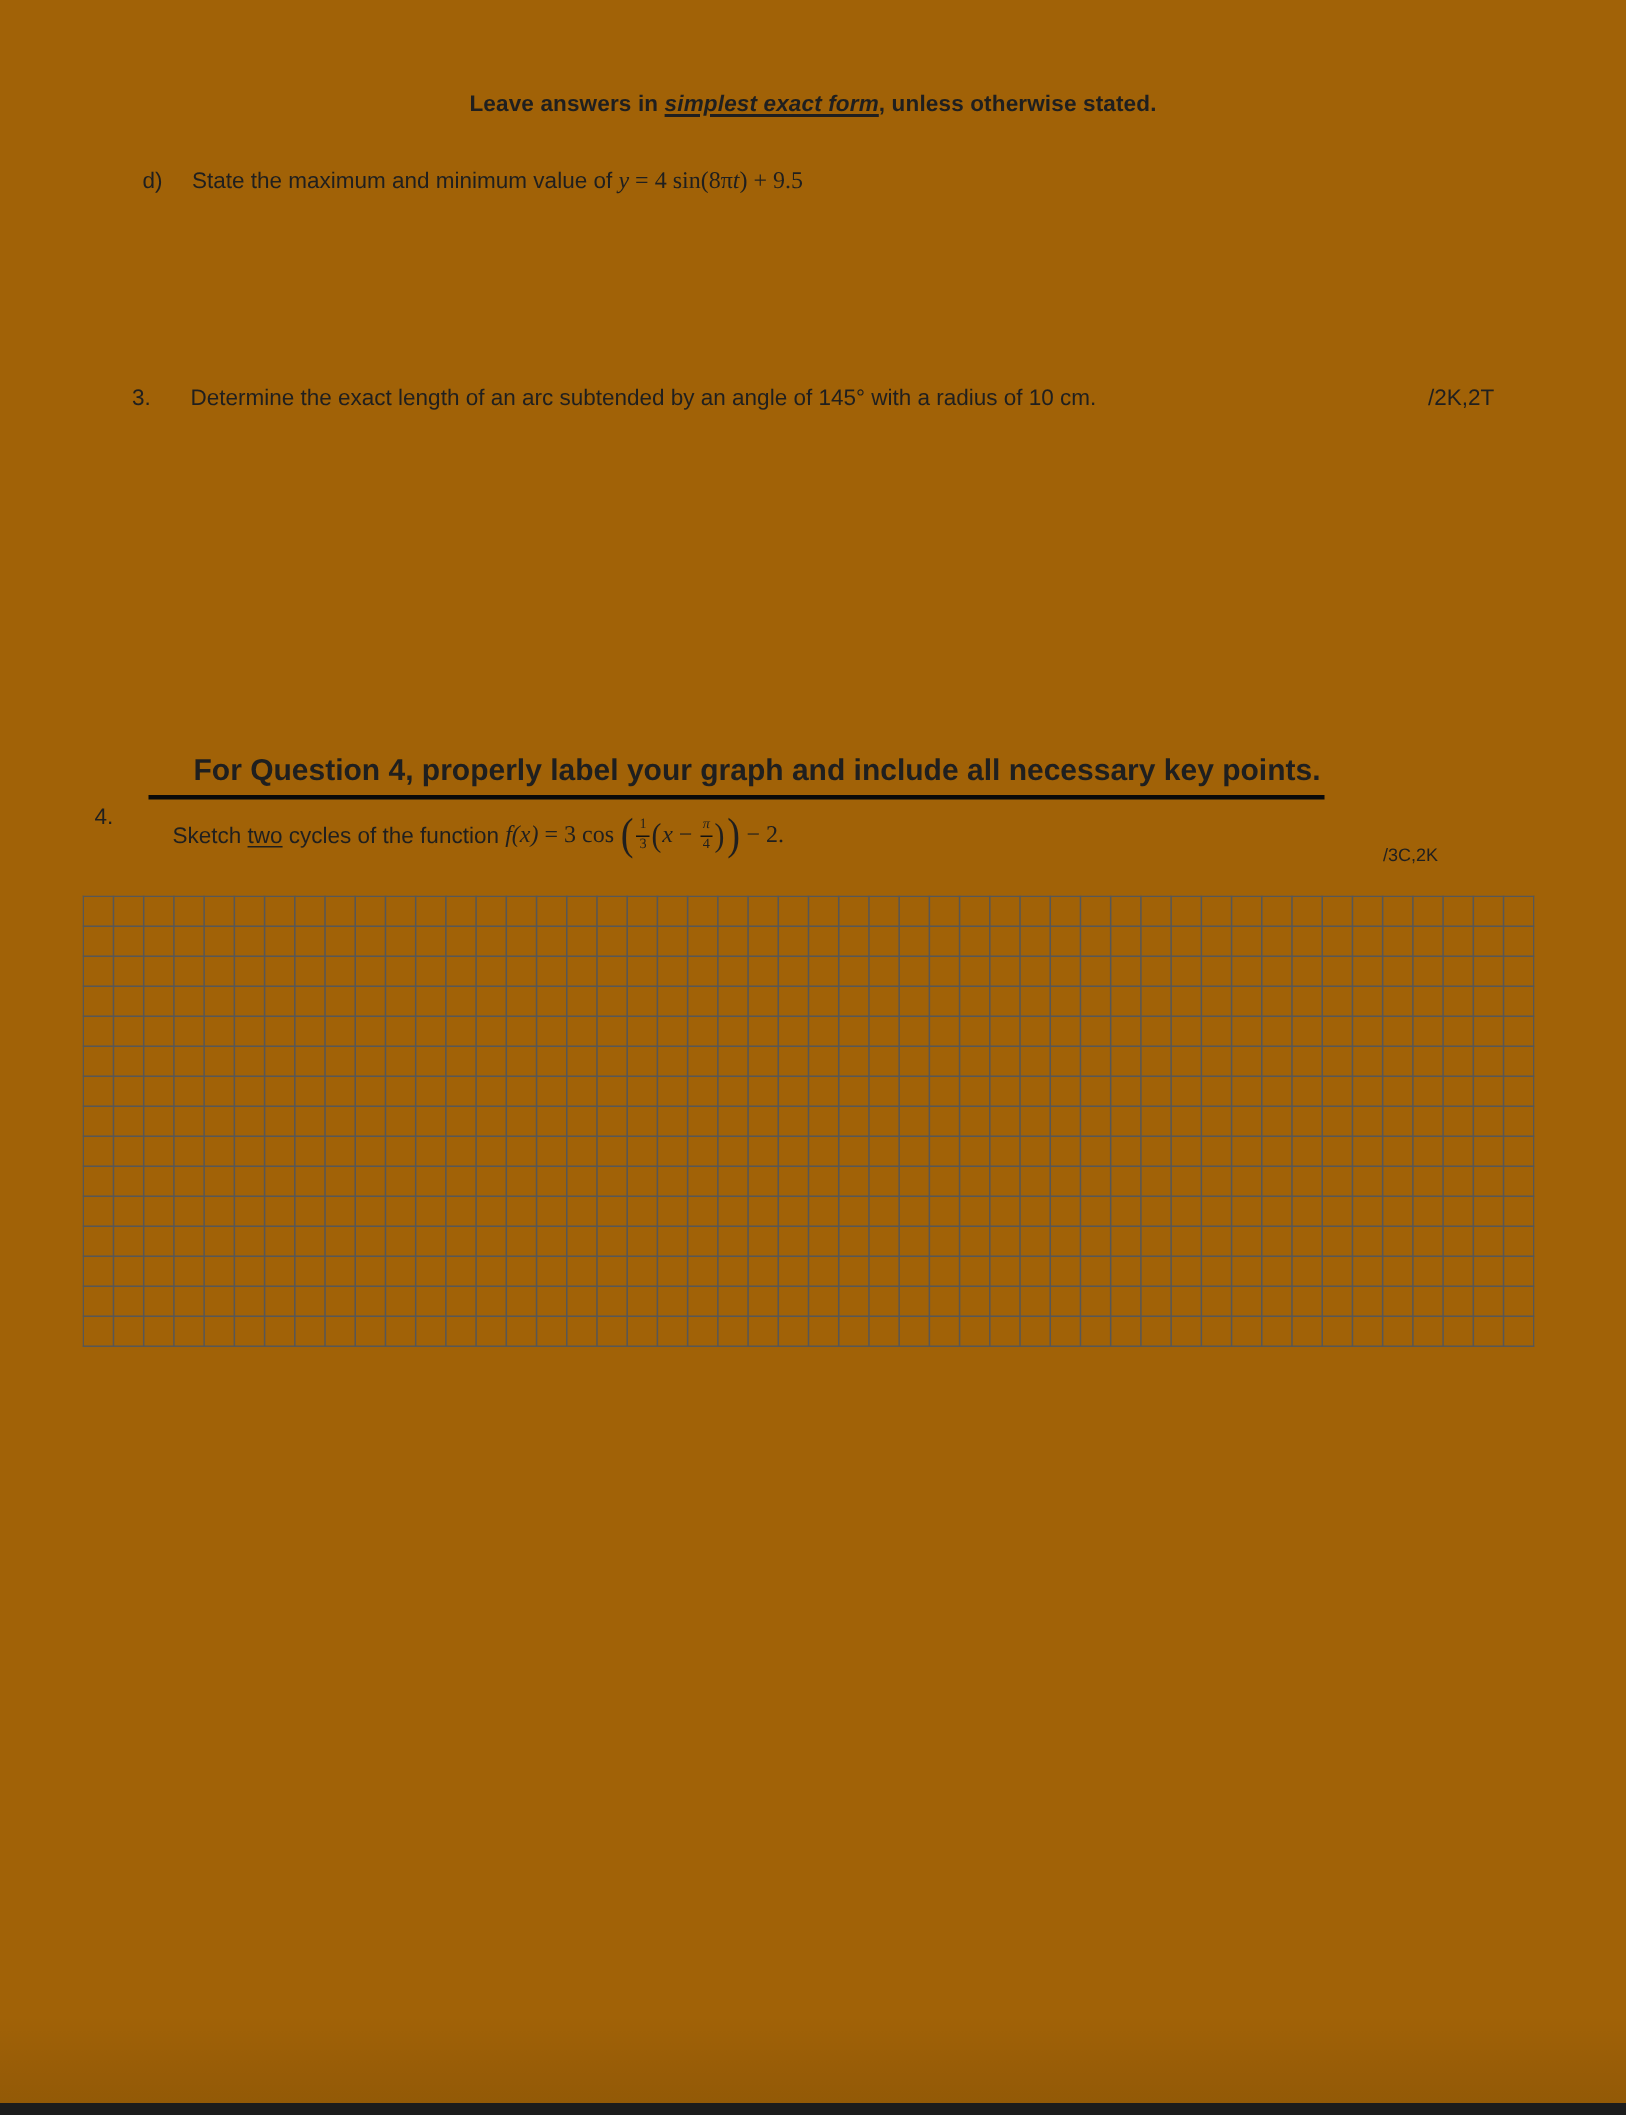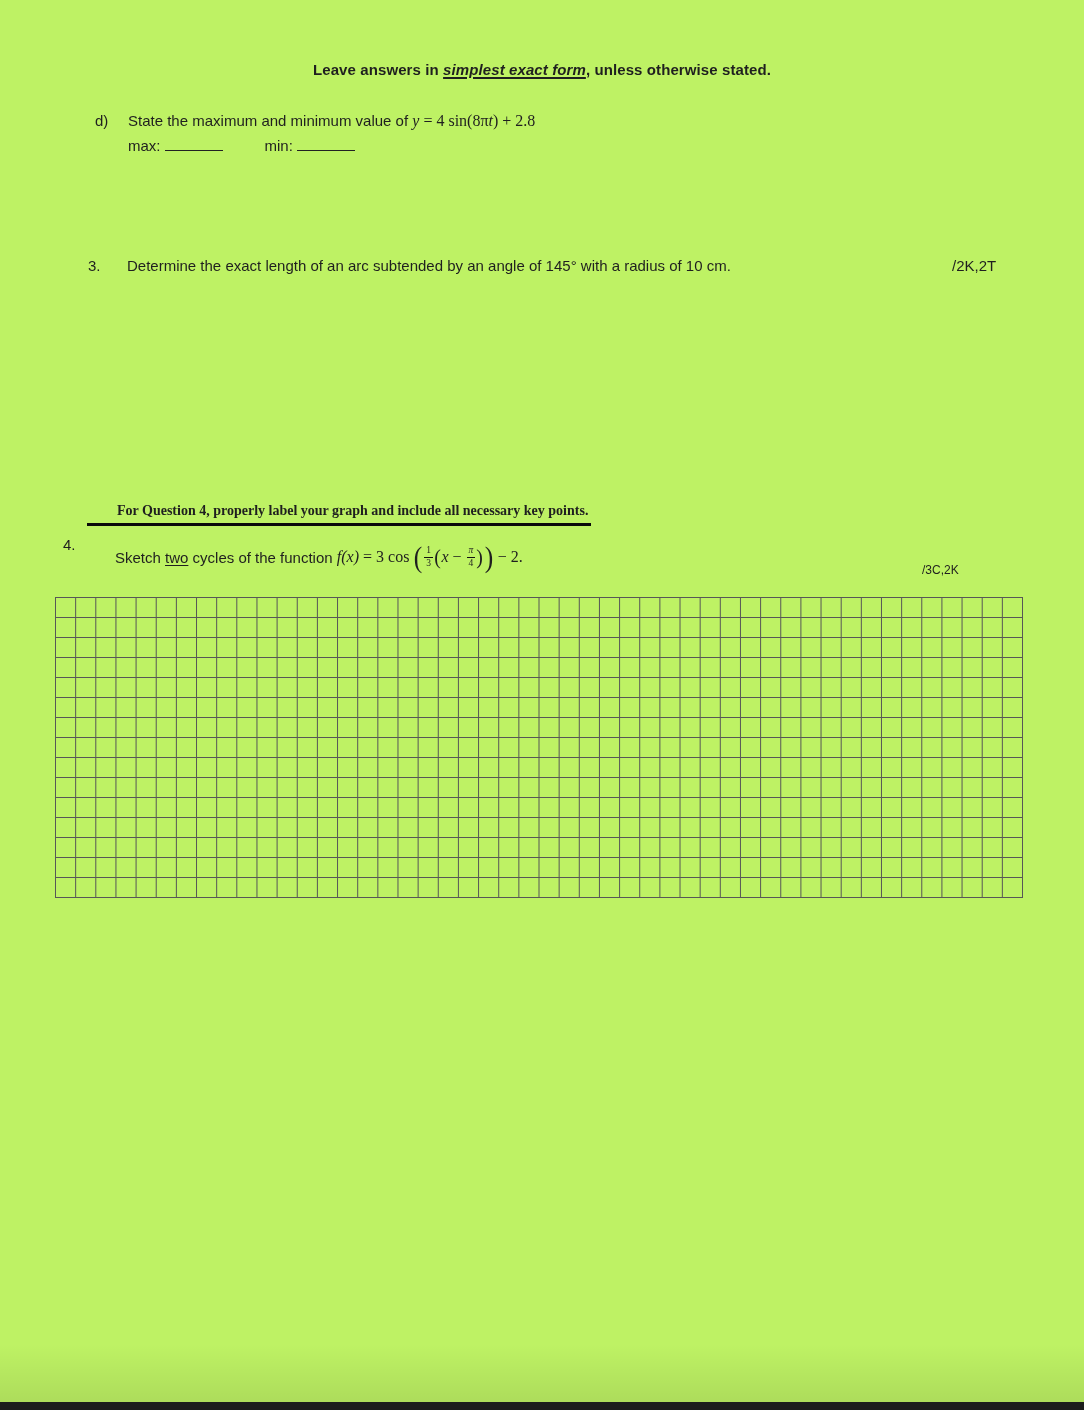--- a/index.html
+++ b/index.html
@@ -11,7 +11,7 @@
     position: relative;
     overflow: hidden;
   }
-  .page { position: absolute; inset: 0; background: #bef264; }
+  .page { position: absolute; inset: 0; background: #a16207; }
 
   
   .instruction {

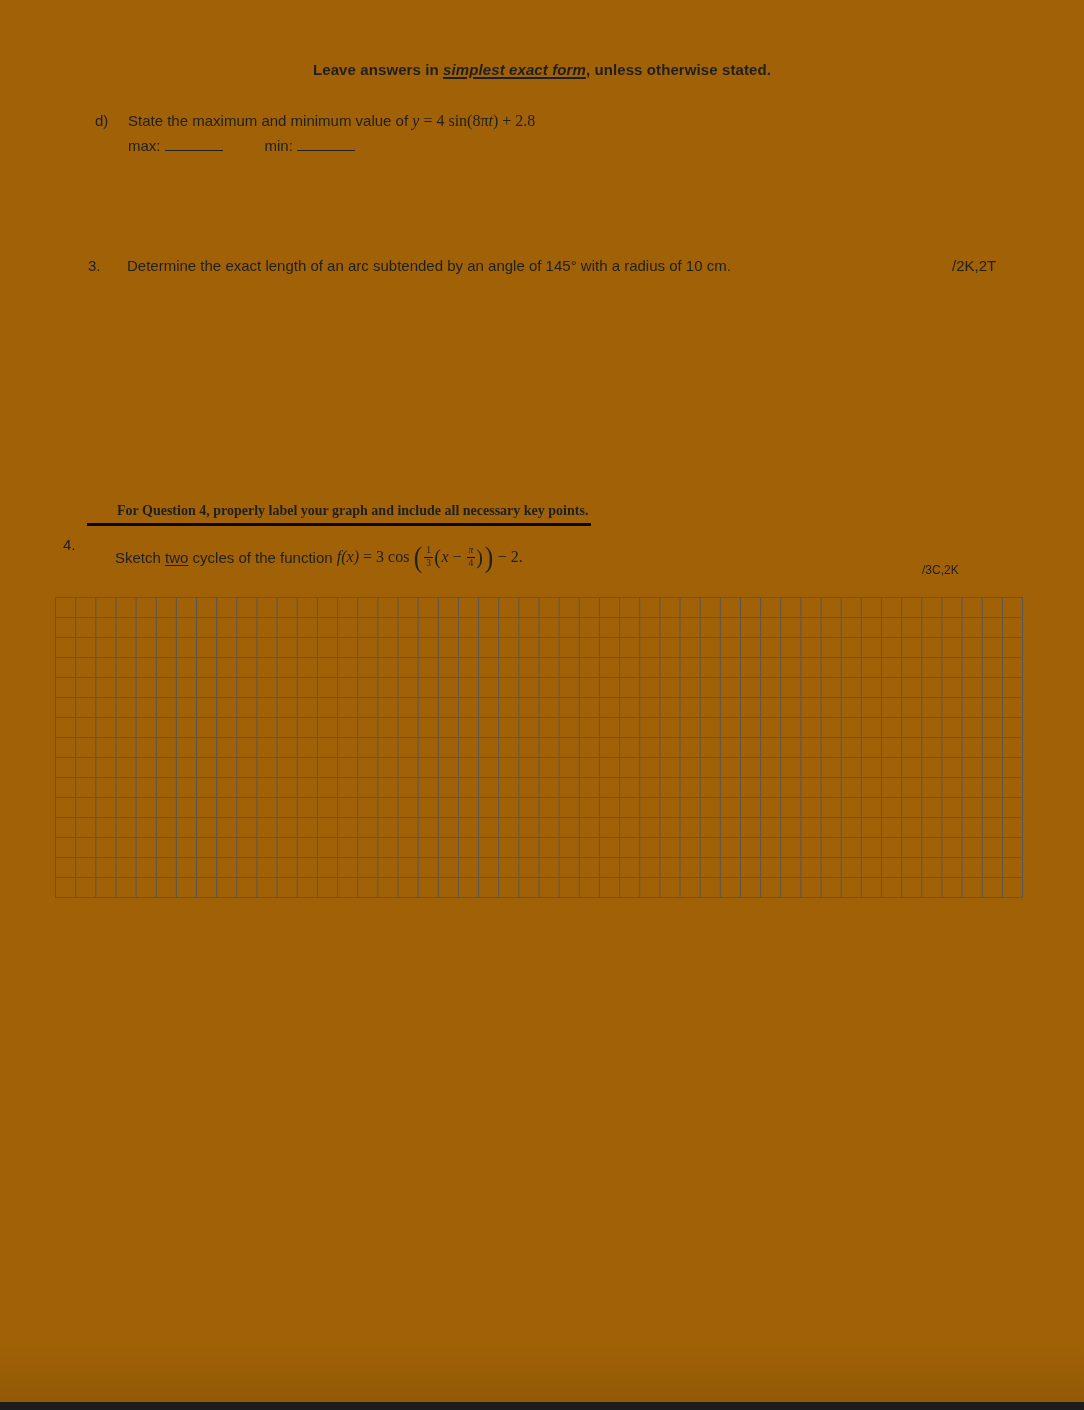--- a/index.html
+++ b/index.html
@@ -99,7 +99,7 @@
   <div class="qd">
     <div class="qd-line1">
       <span class="qd-label">d)</span>
-      <span><span>State the maximum and minimum value of </span><span class="math"><i>y</i><span> = 4 sin(8π</span><i>t</i><span>) + 2.8</span></span></span>
+      <span><span>State the maximum and minimum value of </span><span class="math"><i>y</i><span> = 4 sin(8π</span><i>t</i><span>) + 9.5</span></span></span>
     </div>
     <div class="qd-line2">
       <span>max:</span>

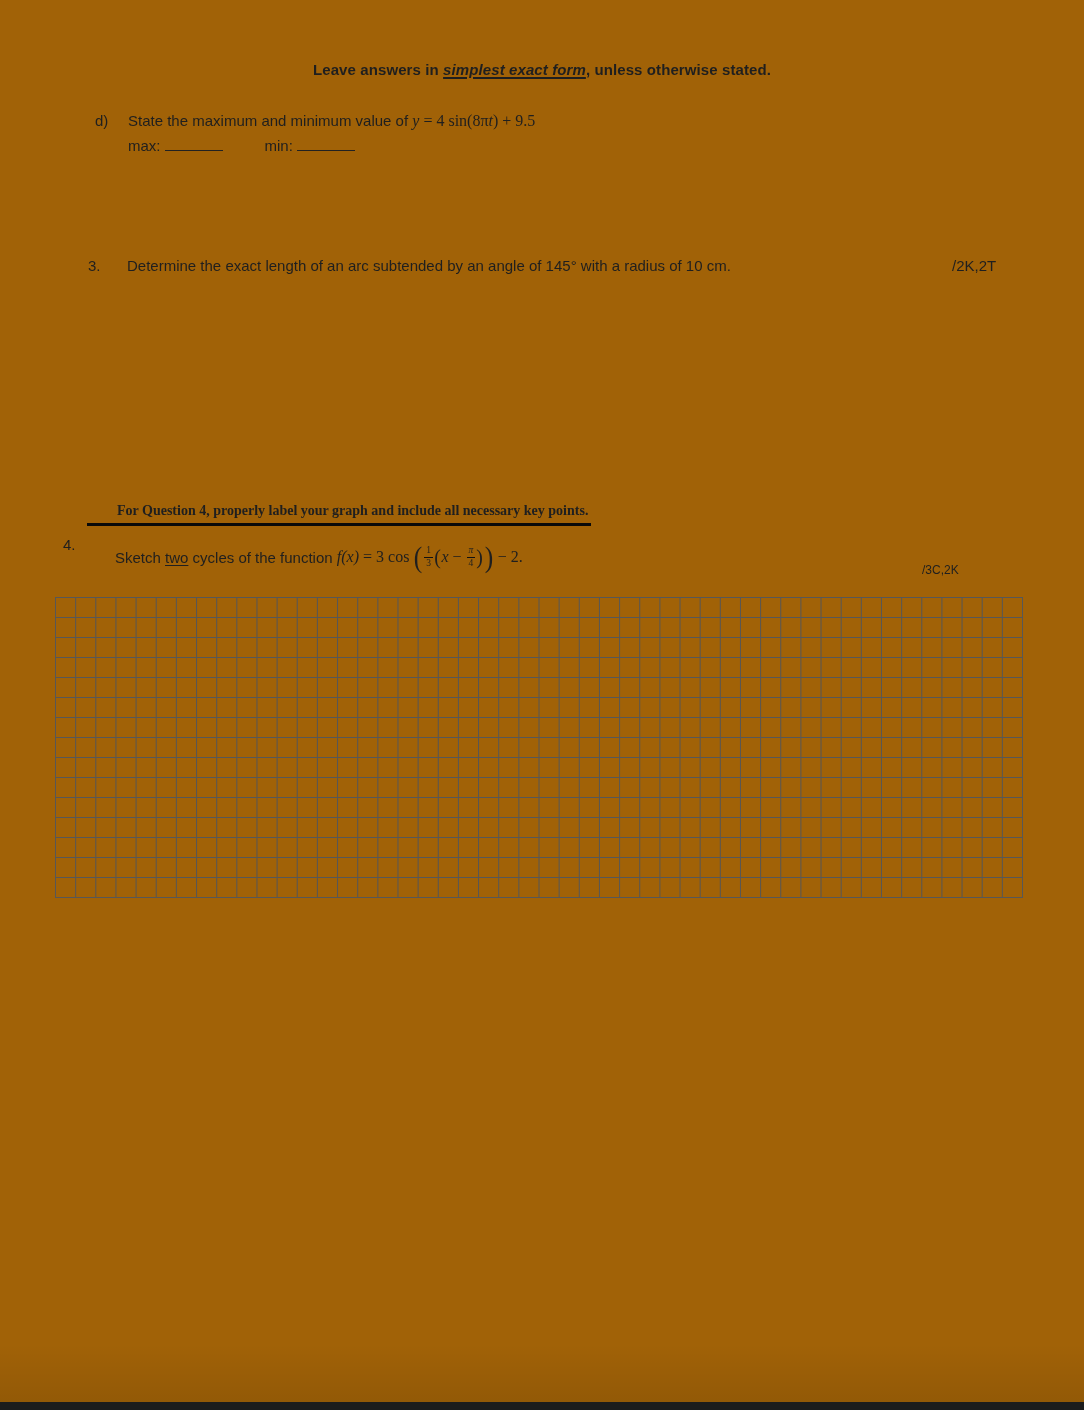--- a/index.html
+++ b/index.html
@@ -101,12 +101,6 @@
       <span class="qd-label">d)</span>
       <span><span>State the maximum and minimum value of </span><span class="math"><i>y</i><span> = 4 sin(8π</span><i>t</i><span>) + 9.5</span></span></span>
     </div>
-    <div class="qd-line2">
-      <span>max:</span>
-      <span class="blank"></span>
-      <span class="minlab">min:</span>
-      <span class="blank"></span>
-    </div>
   </div>
 
   <div class="q3">

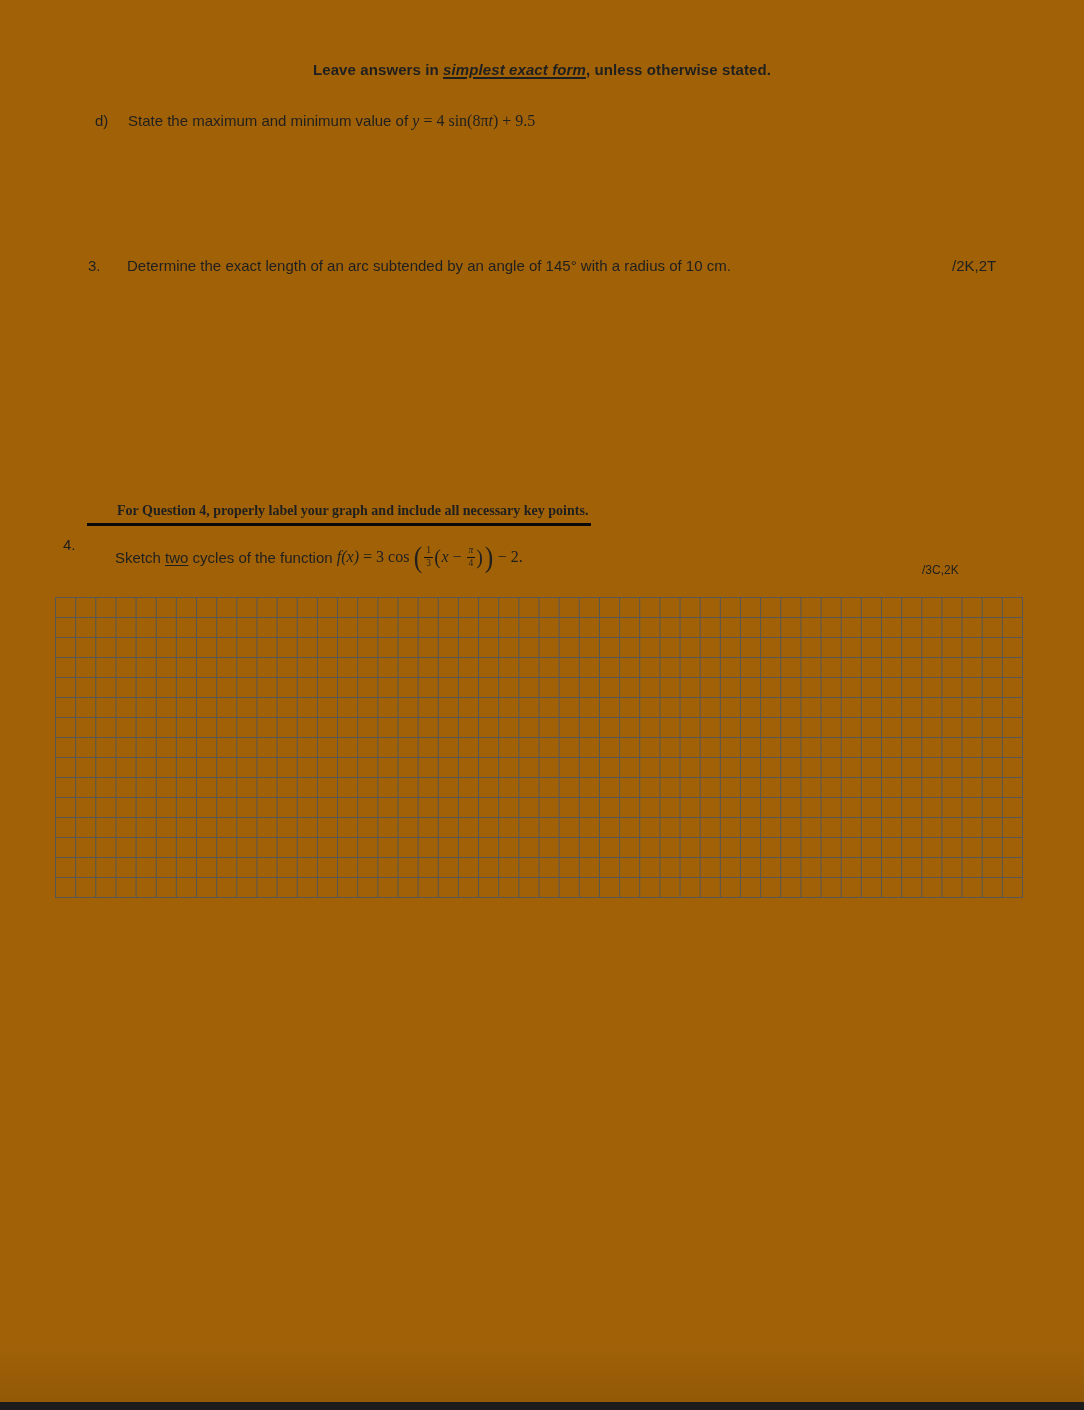--- a/index.html
+++ b/index.html
@@ -46,12 +46,11 @@
 
   
   .heading {
-    position: absolute; left: 87px; top: 503px;
-    font-weight: 700; font-size: 14px;
+    position: absolute; left: 99px; top: 503px;
+    font-weight: 700; font-size: 20px;
     padding: 0 3px 4px 30px;
     border-bottom: 3px solid #0a0a0a;
     white-space: nowrap;
-    font-family: Liberation Serif, serif;
   }
 
   

